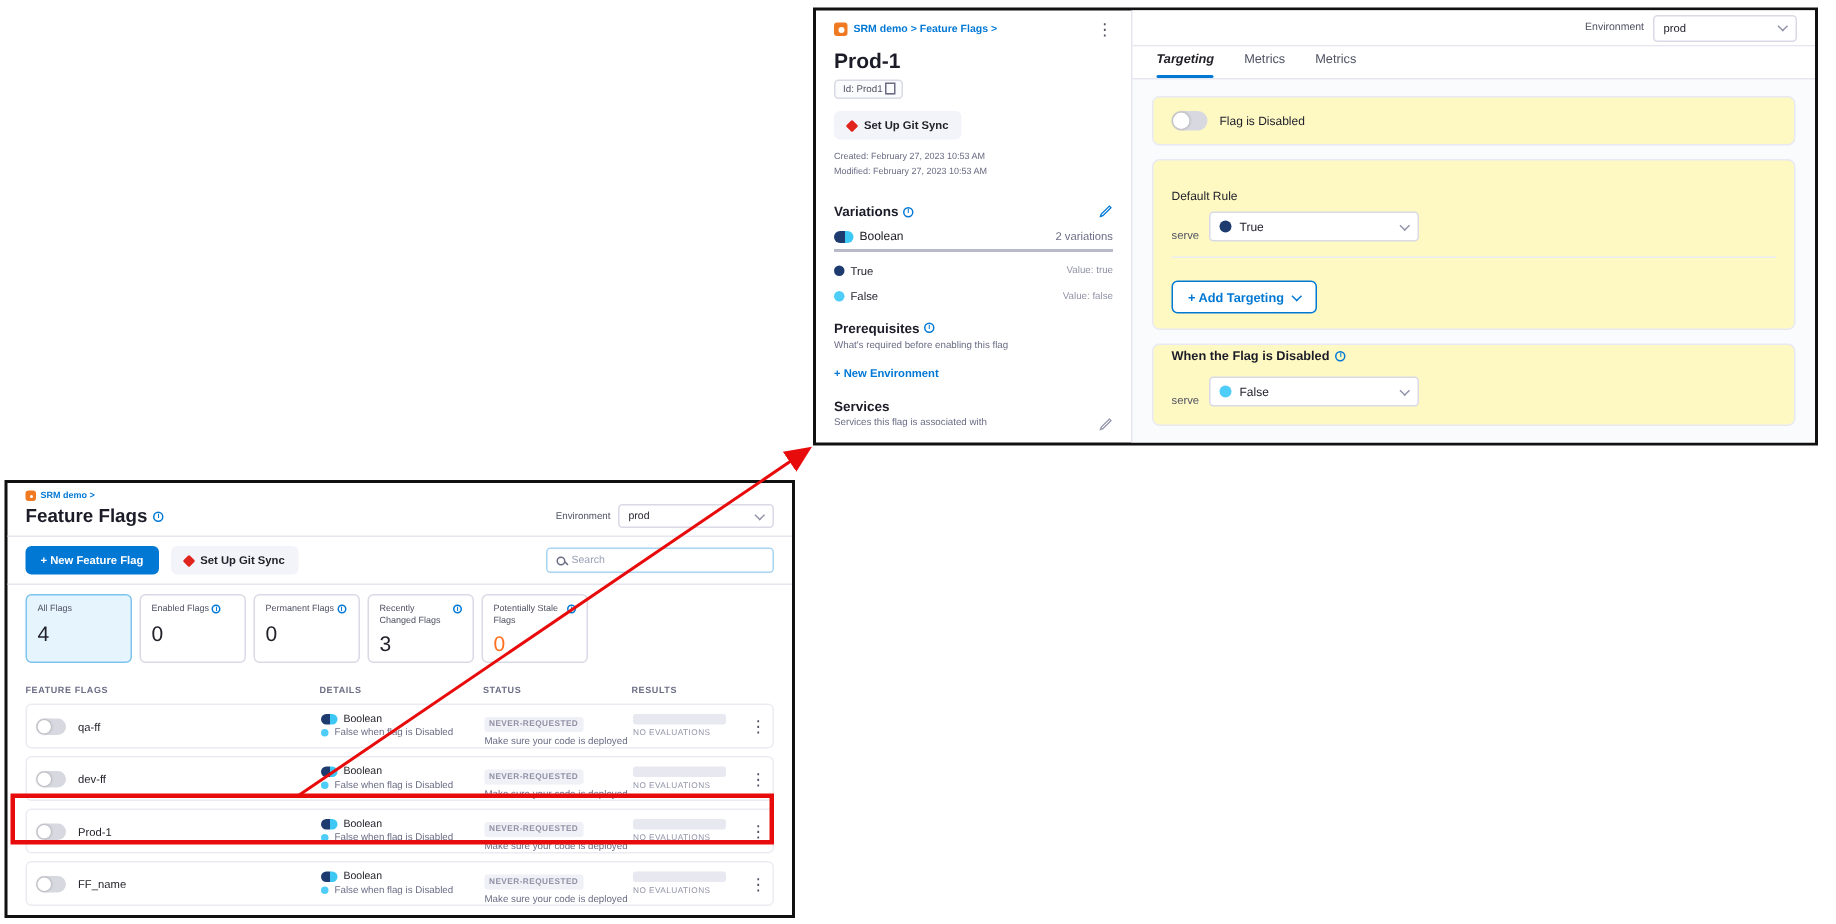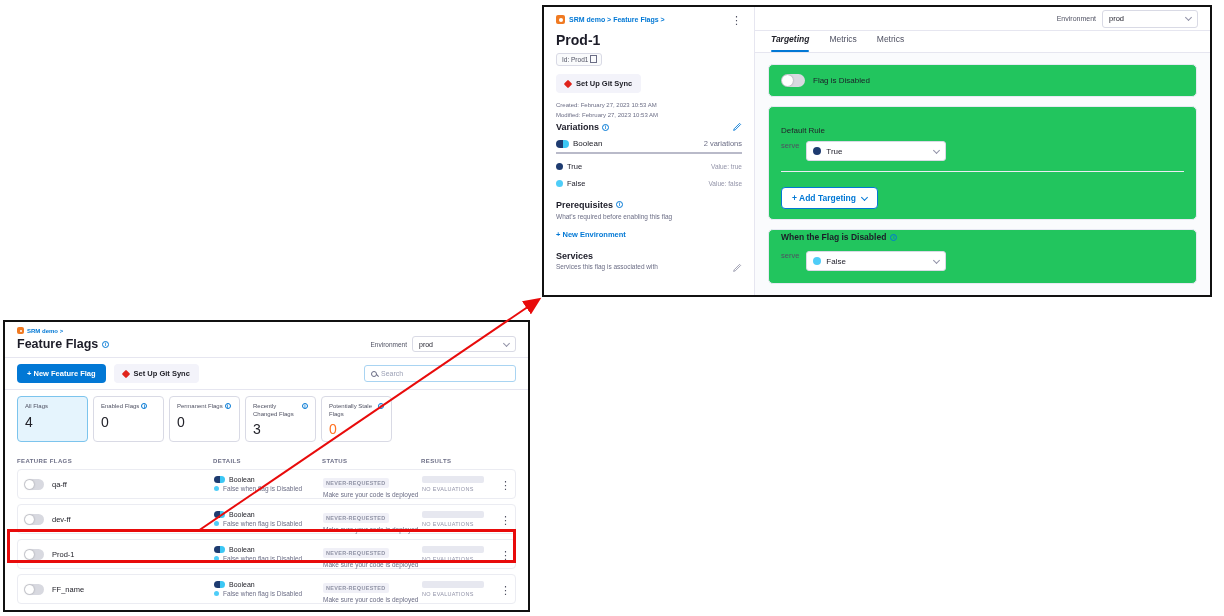--- a/index.html
+++ b/index.html
@@ -62,7 +62,7 @@
   .tab.active { color:#22222a; font-weight:700;font-style:italic; }
   .tab.active::after { content:""; position:absolute; left:0; right:0; bottom:0; height:2px; background:#0278d5; border-radius:1px; }
   .t-content { flex:1; padding:11px 13px; }
-  .card { background:#22c55e; border:1px solid #e8e9f3; border-radius:5px; padding:9px 12px; }
+  .card { background:#fef9c3; border:1px solid #e8e9f3; border-radius:5px; padding:9px 12px; }
   .flag-state { display:flex; align-items:center; gap:8px; }
   .flag-state .toggle { width:24px; height:13px; }
   .flag-state-label { font-size:8px; }

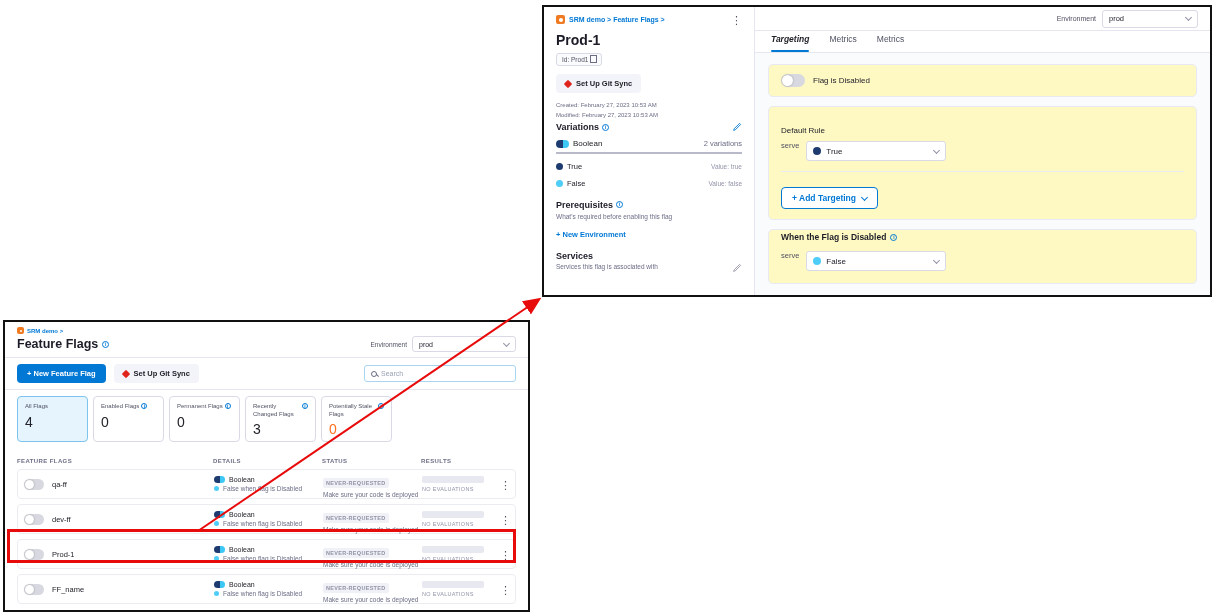--- a/index.html
+++ b/index.html
@@ -40,7 +40,7 @@
   .id-pill { display:inline-flex; align-items:center; margin-top:4px; padding:2px 5px; background:#fafbfc; border:1px solid #d9dae5; border-radius:3px; font-size:6.5px; color:#4f5162; }
   .git-btn { display:inline-flex; align-items:center; gap:5px; margin-top:8px; padding:5px 9px; background:#f3f3fa; border-radius:4px; font-size:7.5px; font-weight:700; color:#22222a; cursor:pointer; }
   .dates { margin-top:8px; font-size:6px; color:#6b6d85; line-height:1.6; }
-  .sec-head { display:flex; align-items:center; justify-content:space-between; margin-top:2px; }
+  .sec-head { display:flex; align-items:center; justify-content:space-between; margin-top:16px; }
   .sec-title { display:flex; align-items:center; gap:3px; font-size:9px; font-weight:700; }
   .var-row { display:flex; align-items:center; justify-content:space-between; margin-top:7px; }
   .var-left { display:flex; align-items:center; gap:4px; font-size:8px; color:#22222a; }

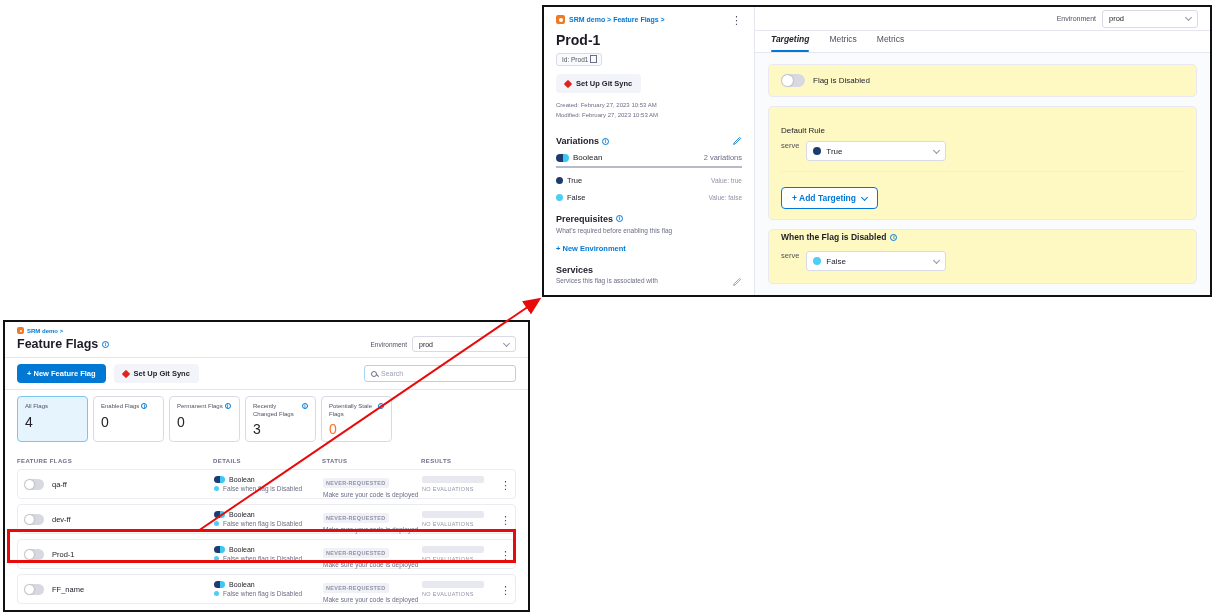--- a/index.html
+++ b/index.html
@@ -69,7 +69,7 @@
   .card2 { margin-top:9px; padding:10px 12px; }
   .card-h { display:flex; align-items:center; gap:4px; font-size:8.5px; font-weight:700; }
   .sub-label { font-size:8px; color:#22222a; margin-top:9px; }
-  .serve-row { display:flex; align-items:flex-start; gap:7px; margin-top:6px; }
+  .serve-row { display:flex; align-items:flex-end; gap:7px; margin-top:6px; }
   .serve-word { font-size:7.5px; color:#4f5162; }
   .serve-select { width:140px; height:20px; font-size:8px; }
   .serve-select .sv { display:flex; align-items:center; gap:5px; }

